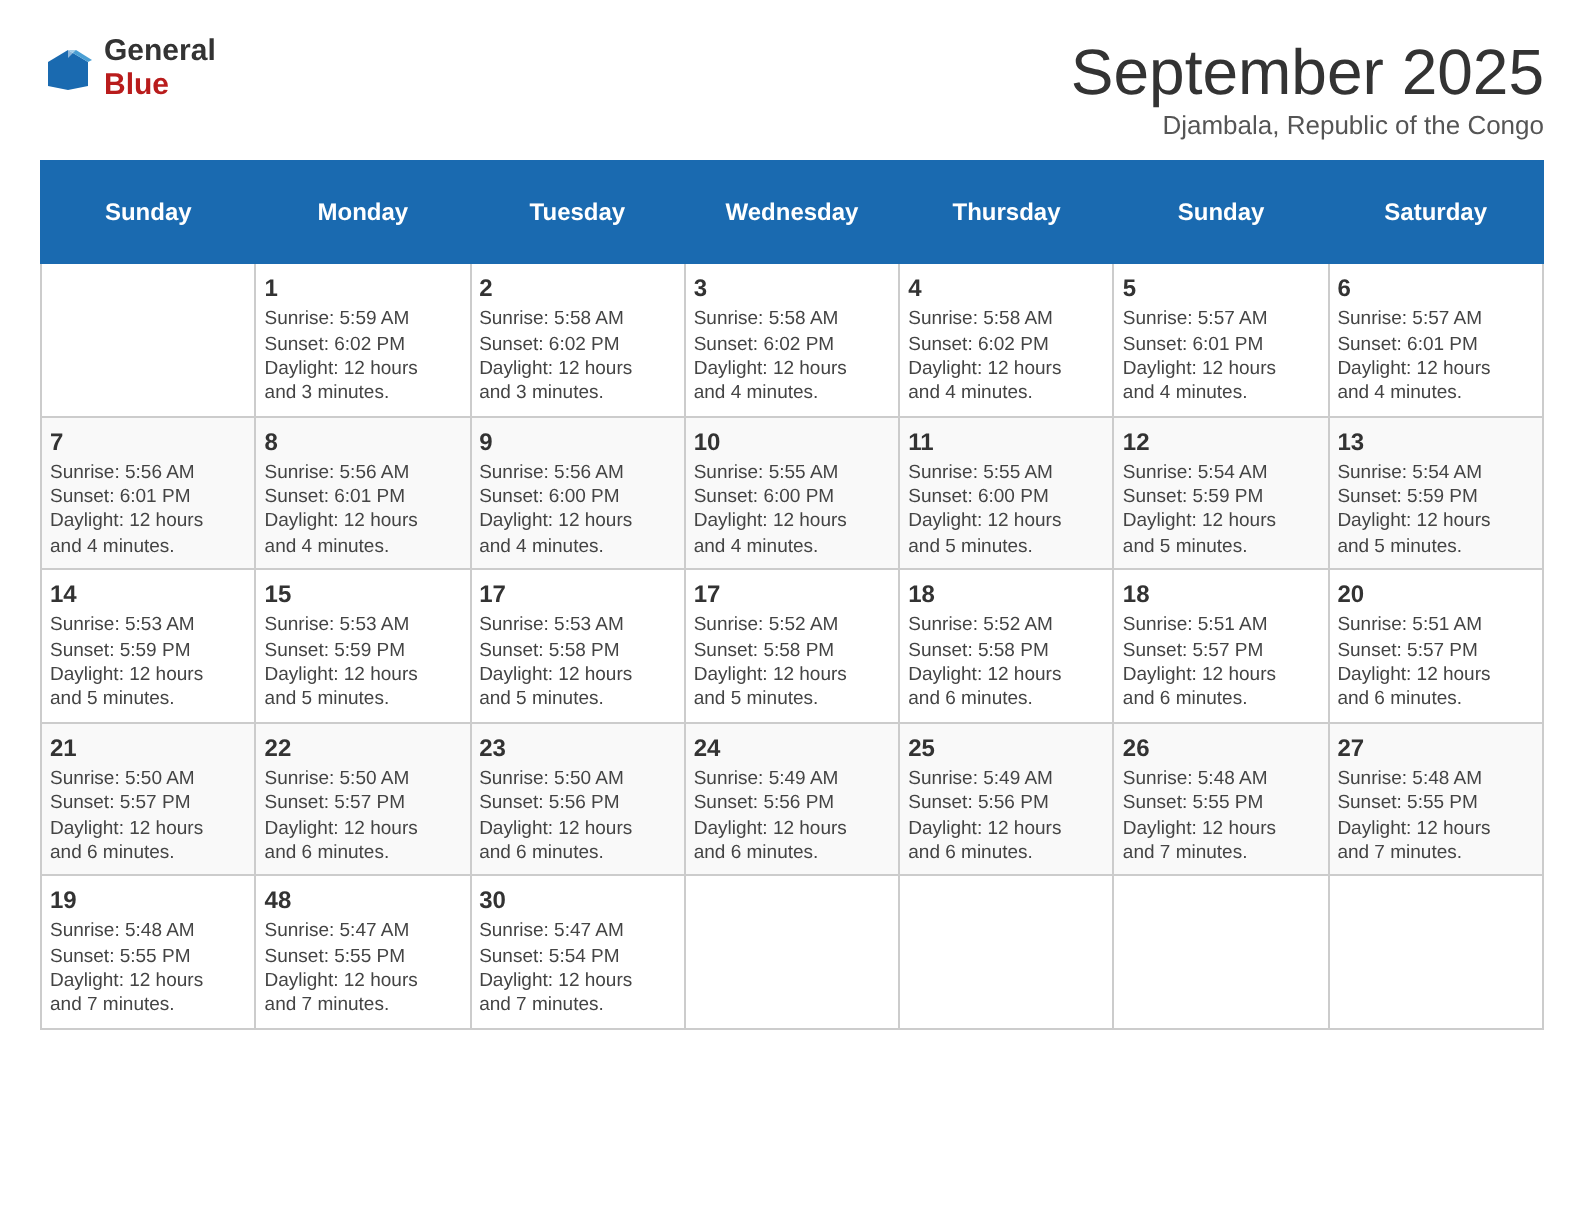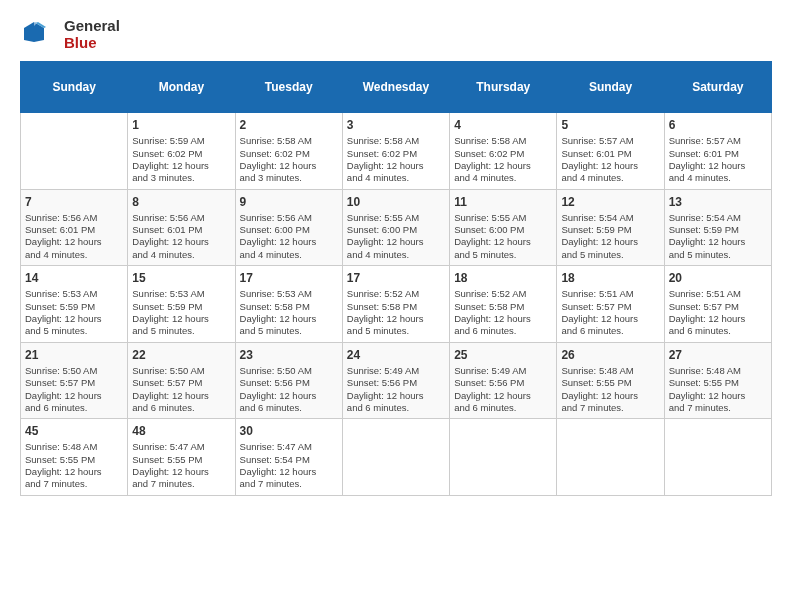--- a/index.html
+++ b/index.html
@@ -23,8 +23,8 @@
     }
     .logo {
       display: flex;
-      align-items: flex-start;
-      gap: 16px;
+      align-items: center;
+      gap: 4px;
     }
     .logo-text {
       display: flex;

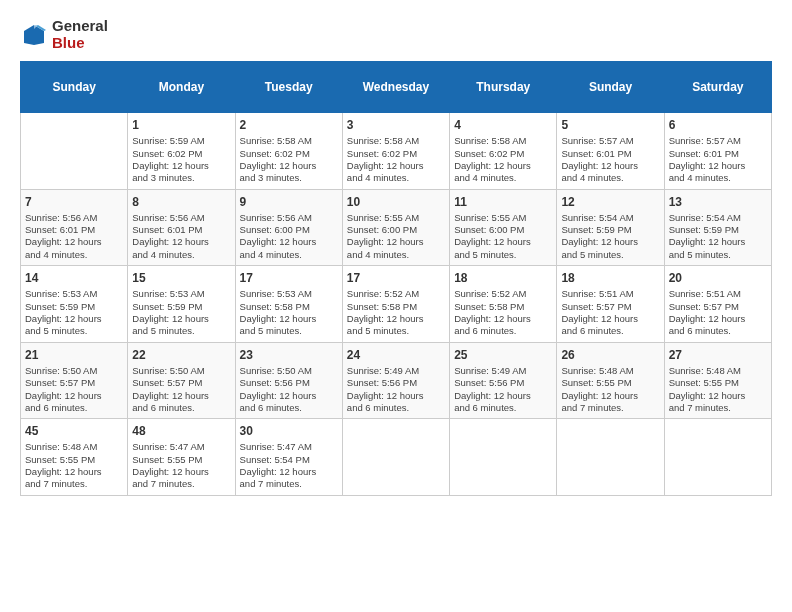--- a/index.html
+++ b/index.html
@@ -117,6 +117,10 @@
         <span class="logo-blue">Blue</span>
       </div>
     </div>
+    <div class="title-area">
+      <div class="cal-title">September 2025</div>
+      <div class="cal-subtitle">Djambala, Republic of the Congo</div>
+    </div>
   </div>
 
   <table>

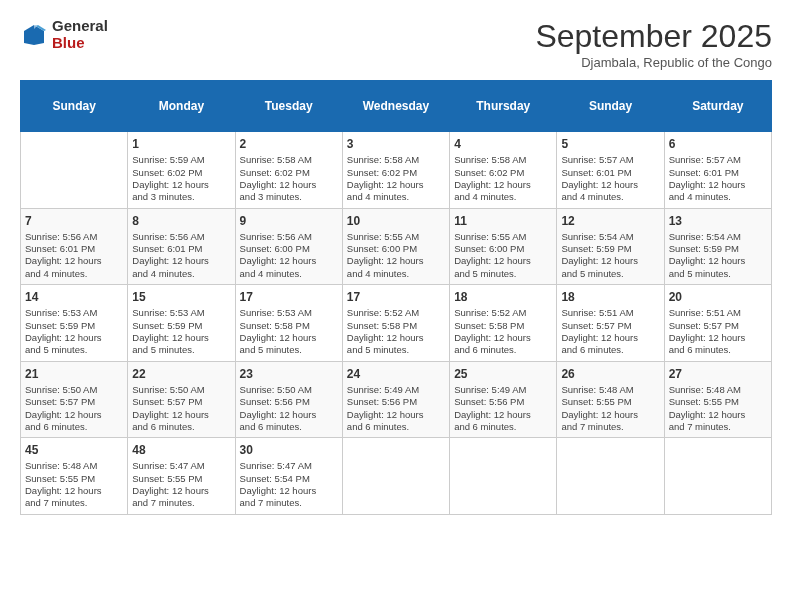--- a/index.html
+++ b/index.html
@@ -336,7 +336,7 @@
         </tr>
         <tr>
           <td>
-            <div class="day-num">45</div>
+            <div class="day-num">19</div>
             <div class="day-info" style="white-space: pre-line;">Sunrise: 5:48 AM
 Sunset: 5:55 PM
 Daylight: 12 hours

